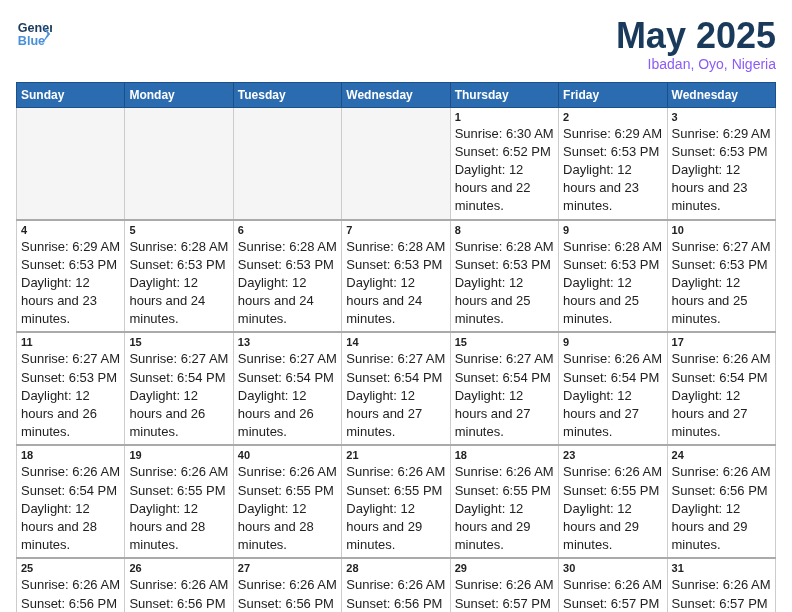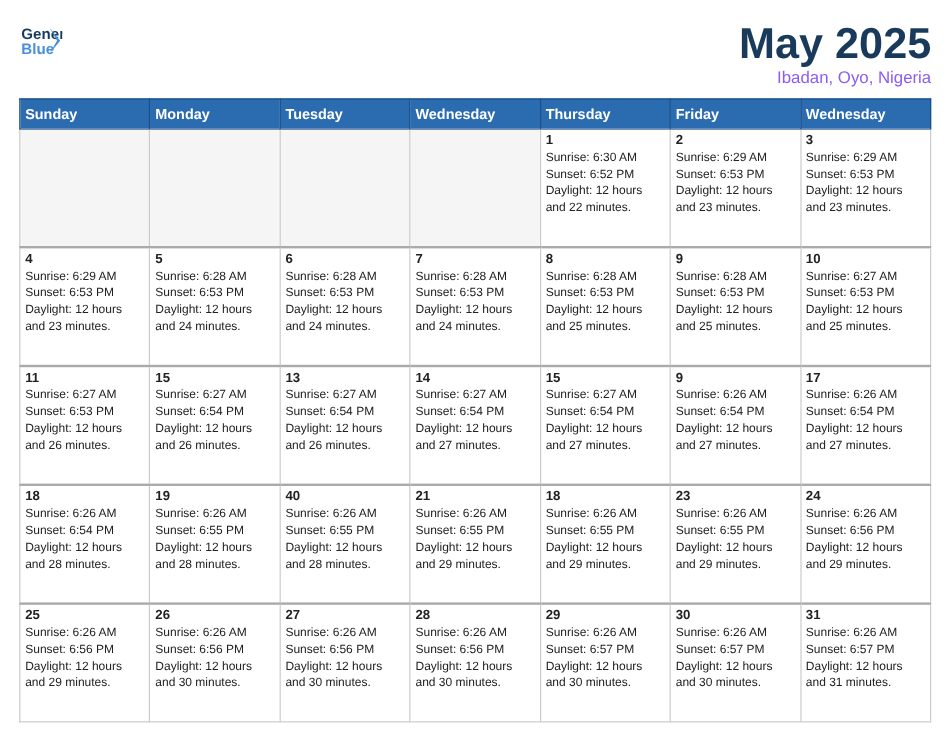--- a/index.html
+++ b/index.html
@@ -85,7 +85,7 @@
       display: block;
     }
     .day-info {
-      font-size: 10px;
+      font-size: 13px;
       line-height: 1.4;
       color: #222;
     }

